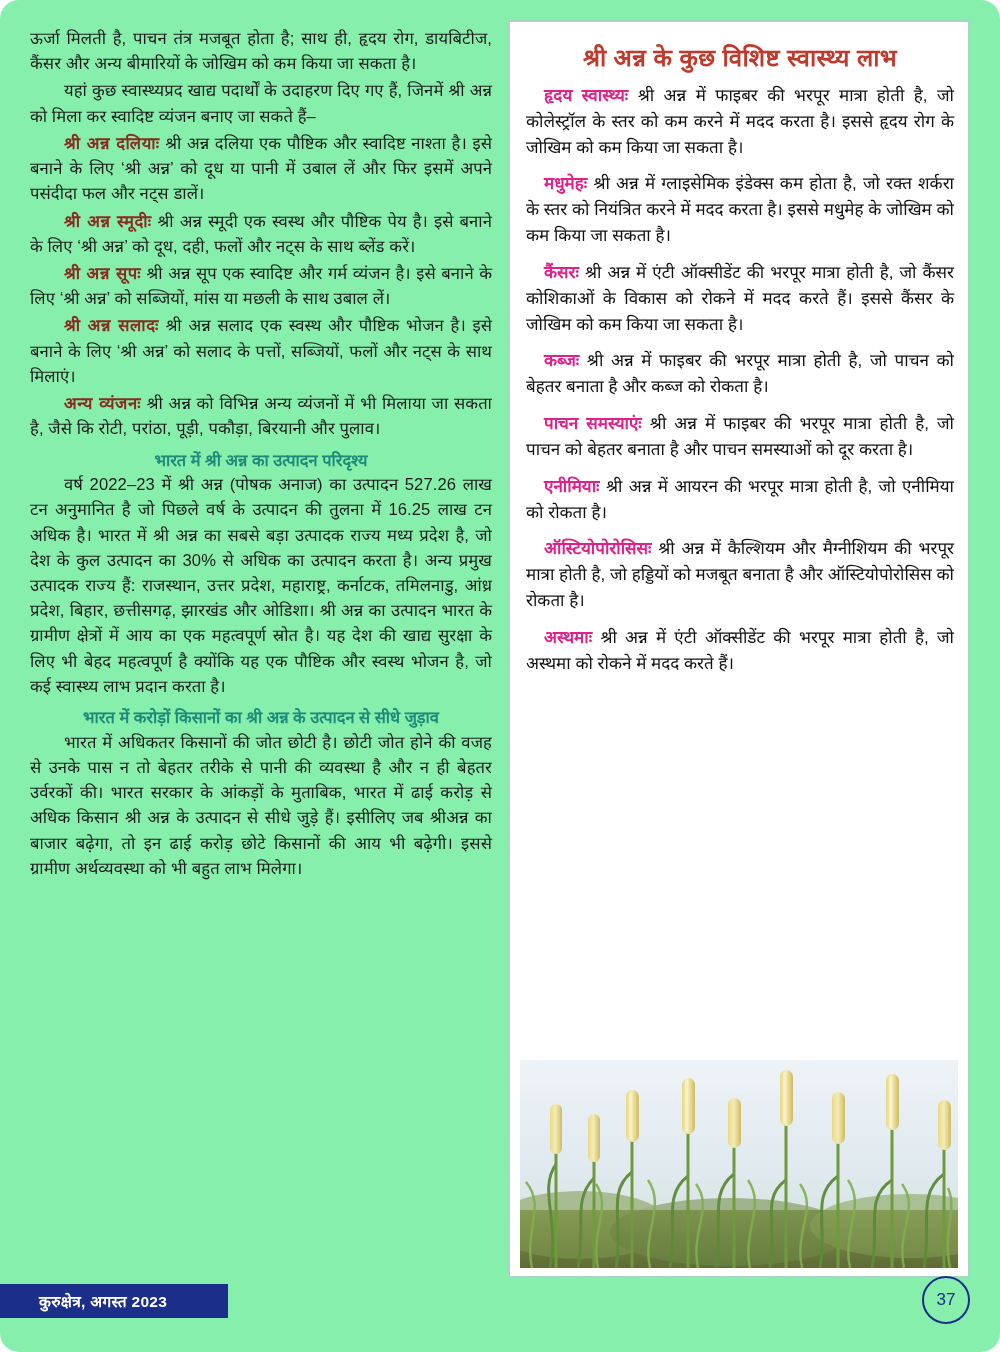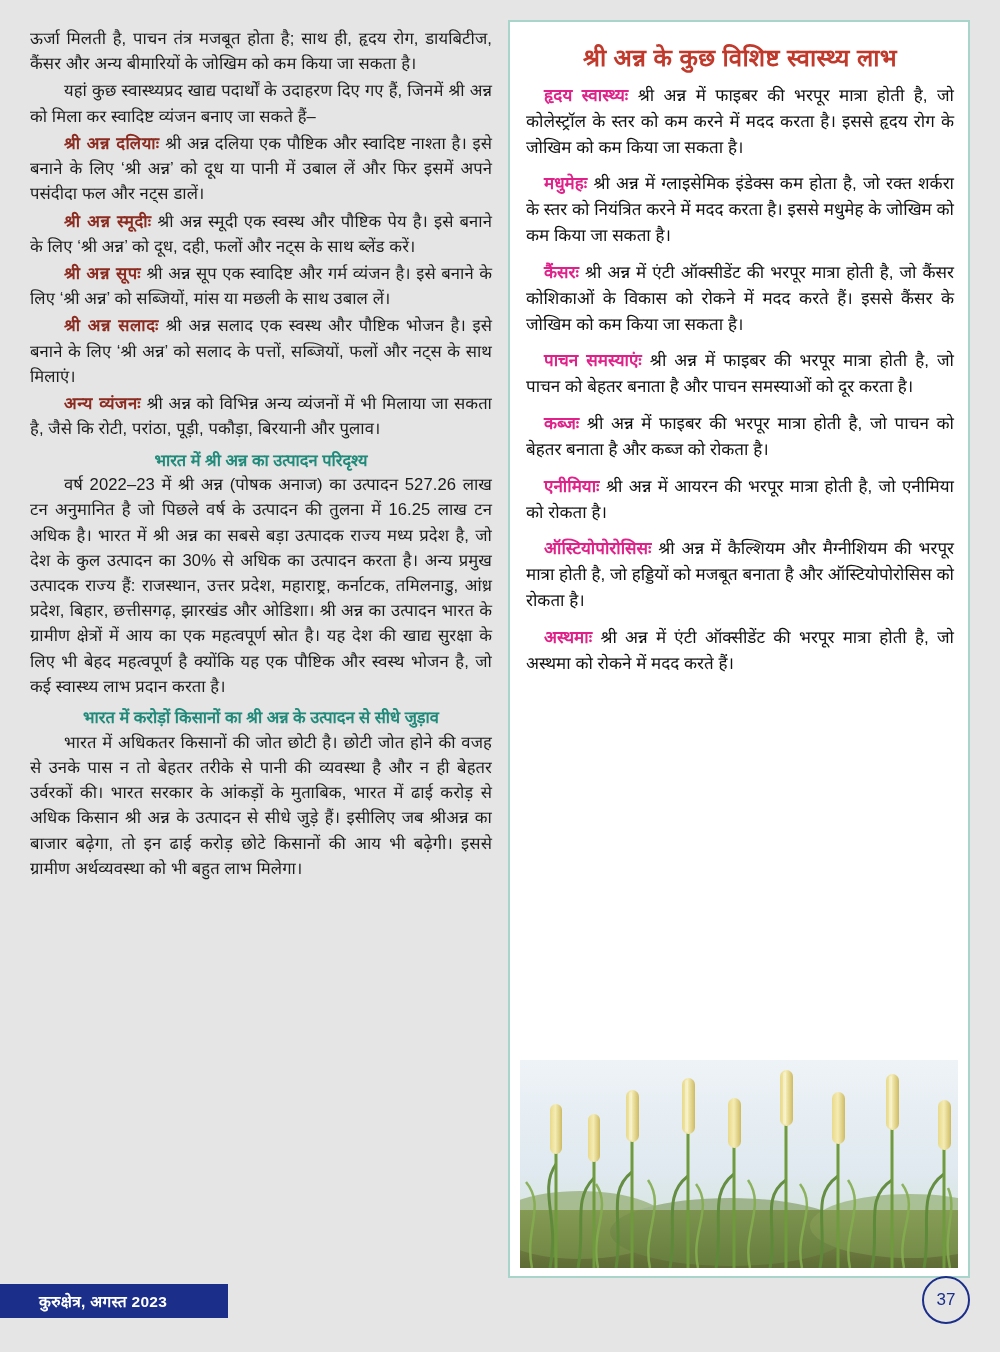--- a/index.html
+++ b/index.html
@@ -17,7 +17,8 @@
   .page {
     position: absolute;
     inset: 0;
-    background: #e5e5e5;
+    background: #86efac;
+    border-radius: 19px;
   }
   
   .left-col {

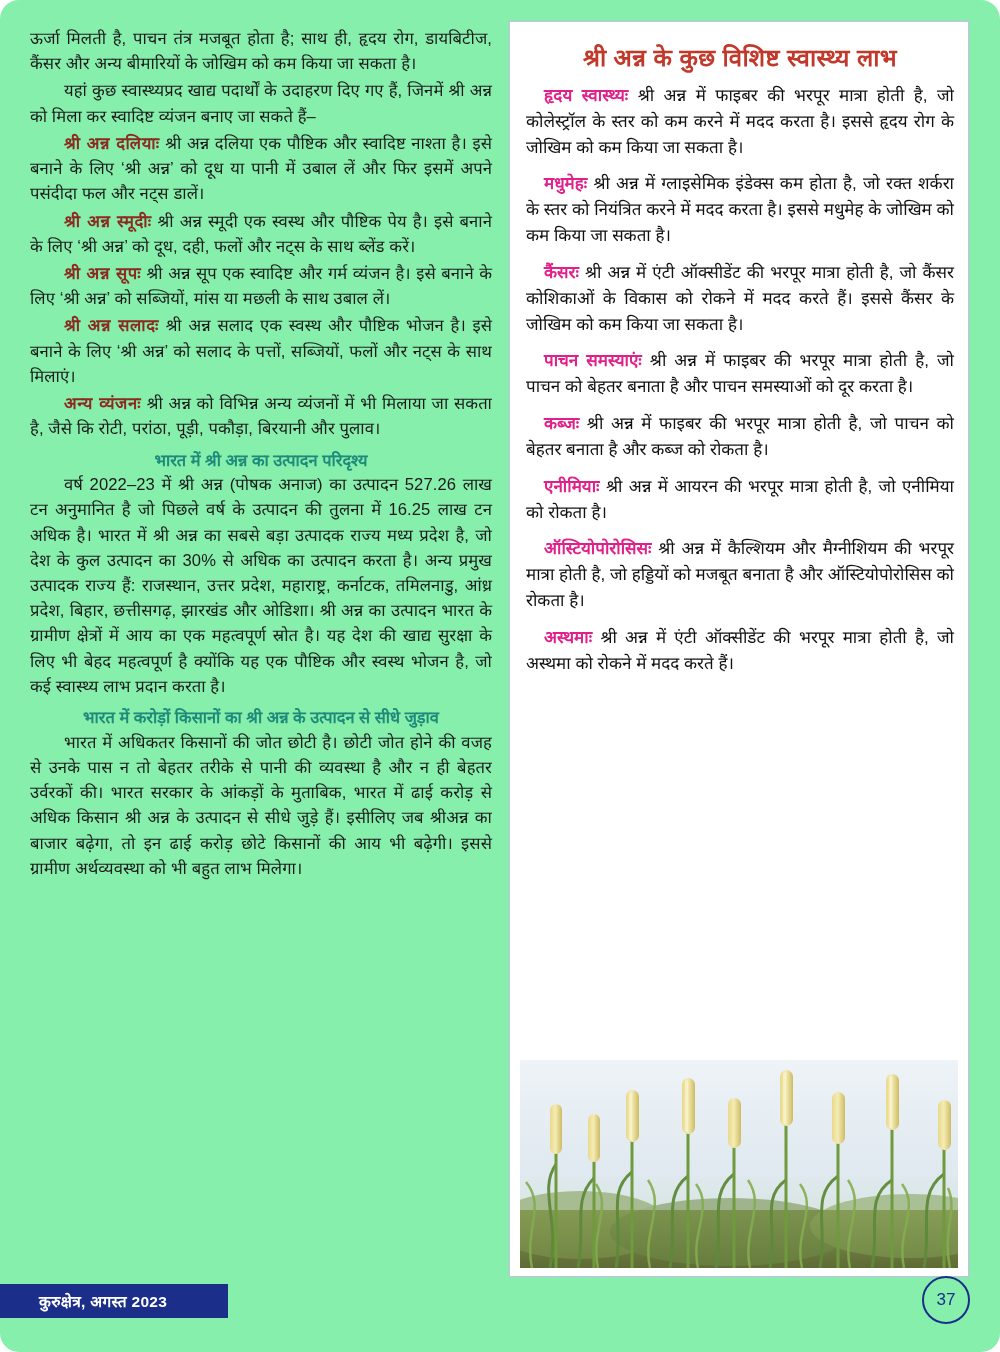--- a/index.html
+++ b/index.html
@@ -170,9 +170,9 @@
 
       <p class="r-para"><span class="r-lead">कैंसरः</span> <span>श्री अन्न में एंटी ऑक्सीडेंट की भरपूर मात्रा होती है, जो कैंसर कोशिकाओं के विकास को रोकने में मदद करते हैं। इससे कैंसर के जोखिम को कम किया जा सकता है।</span></p>
 
+      <p class="r-para"><span class="r-lead">कब्जः</span> <span>श्री अन्न में फाइबर की भरपूर मात्रा होती है, जो पाचन को बेहतर बनाता है और कब्ज को रोकता है।</span></p>
+
       <p class="r-para"><span class="r-lead">पाचन समस्याएंः</span> <span>श्री अन्न में फाइबर की भरपूर मात्रा होती है, जो पाचन को बेहतर बनाता है और पाचन समस्याओं को दूर करता है।</span></p>
-
-      <p class="r-para"><span class="r-lead">कब्जः</span> <span>श्री अन्न में फाइबर की भरपूर मात्रा होती है, जो पाचन को बेहतर बनाता है और कब्ज को रोकता है।</span></p>
 
       <p class="r-para"><span class="r-lead">एनीमियाः</span> <span>श्री अन्न में आयरन की भरपूर मात्रा होती है, जो एनीमिया को रोकता है।</span></p>
 

